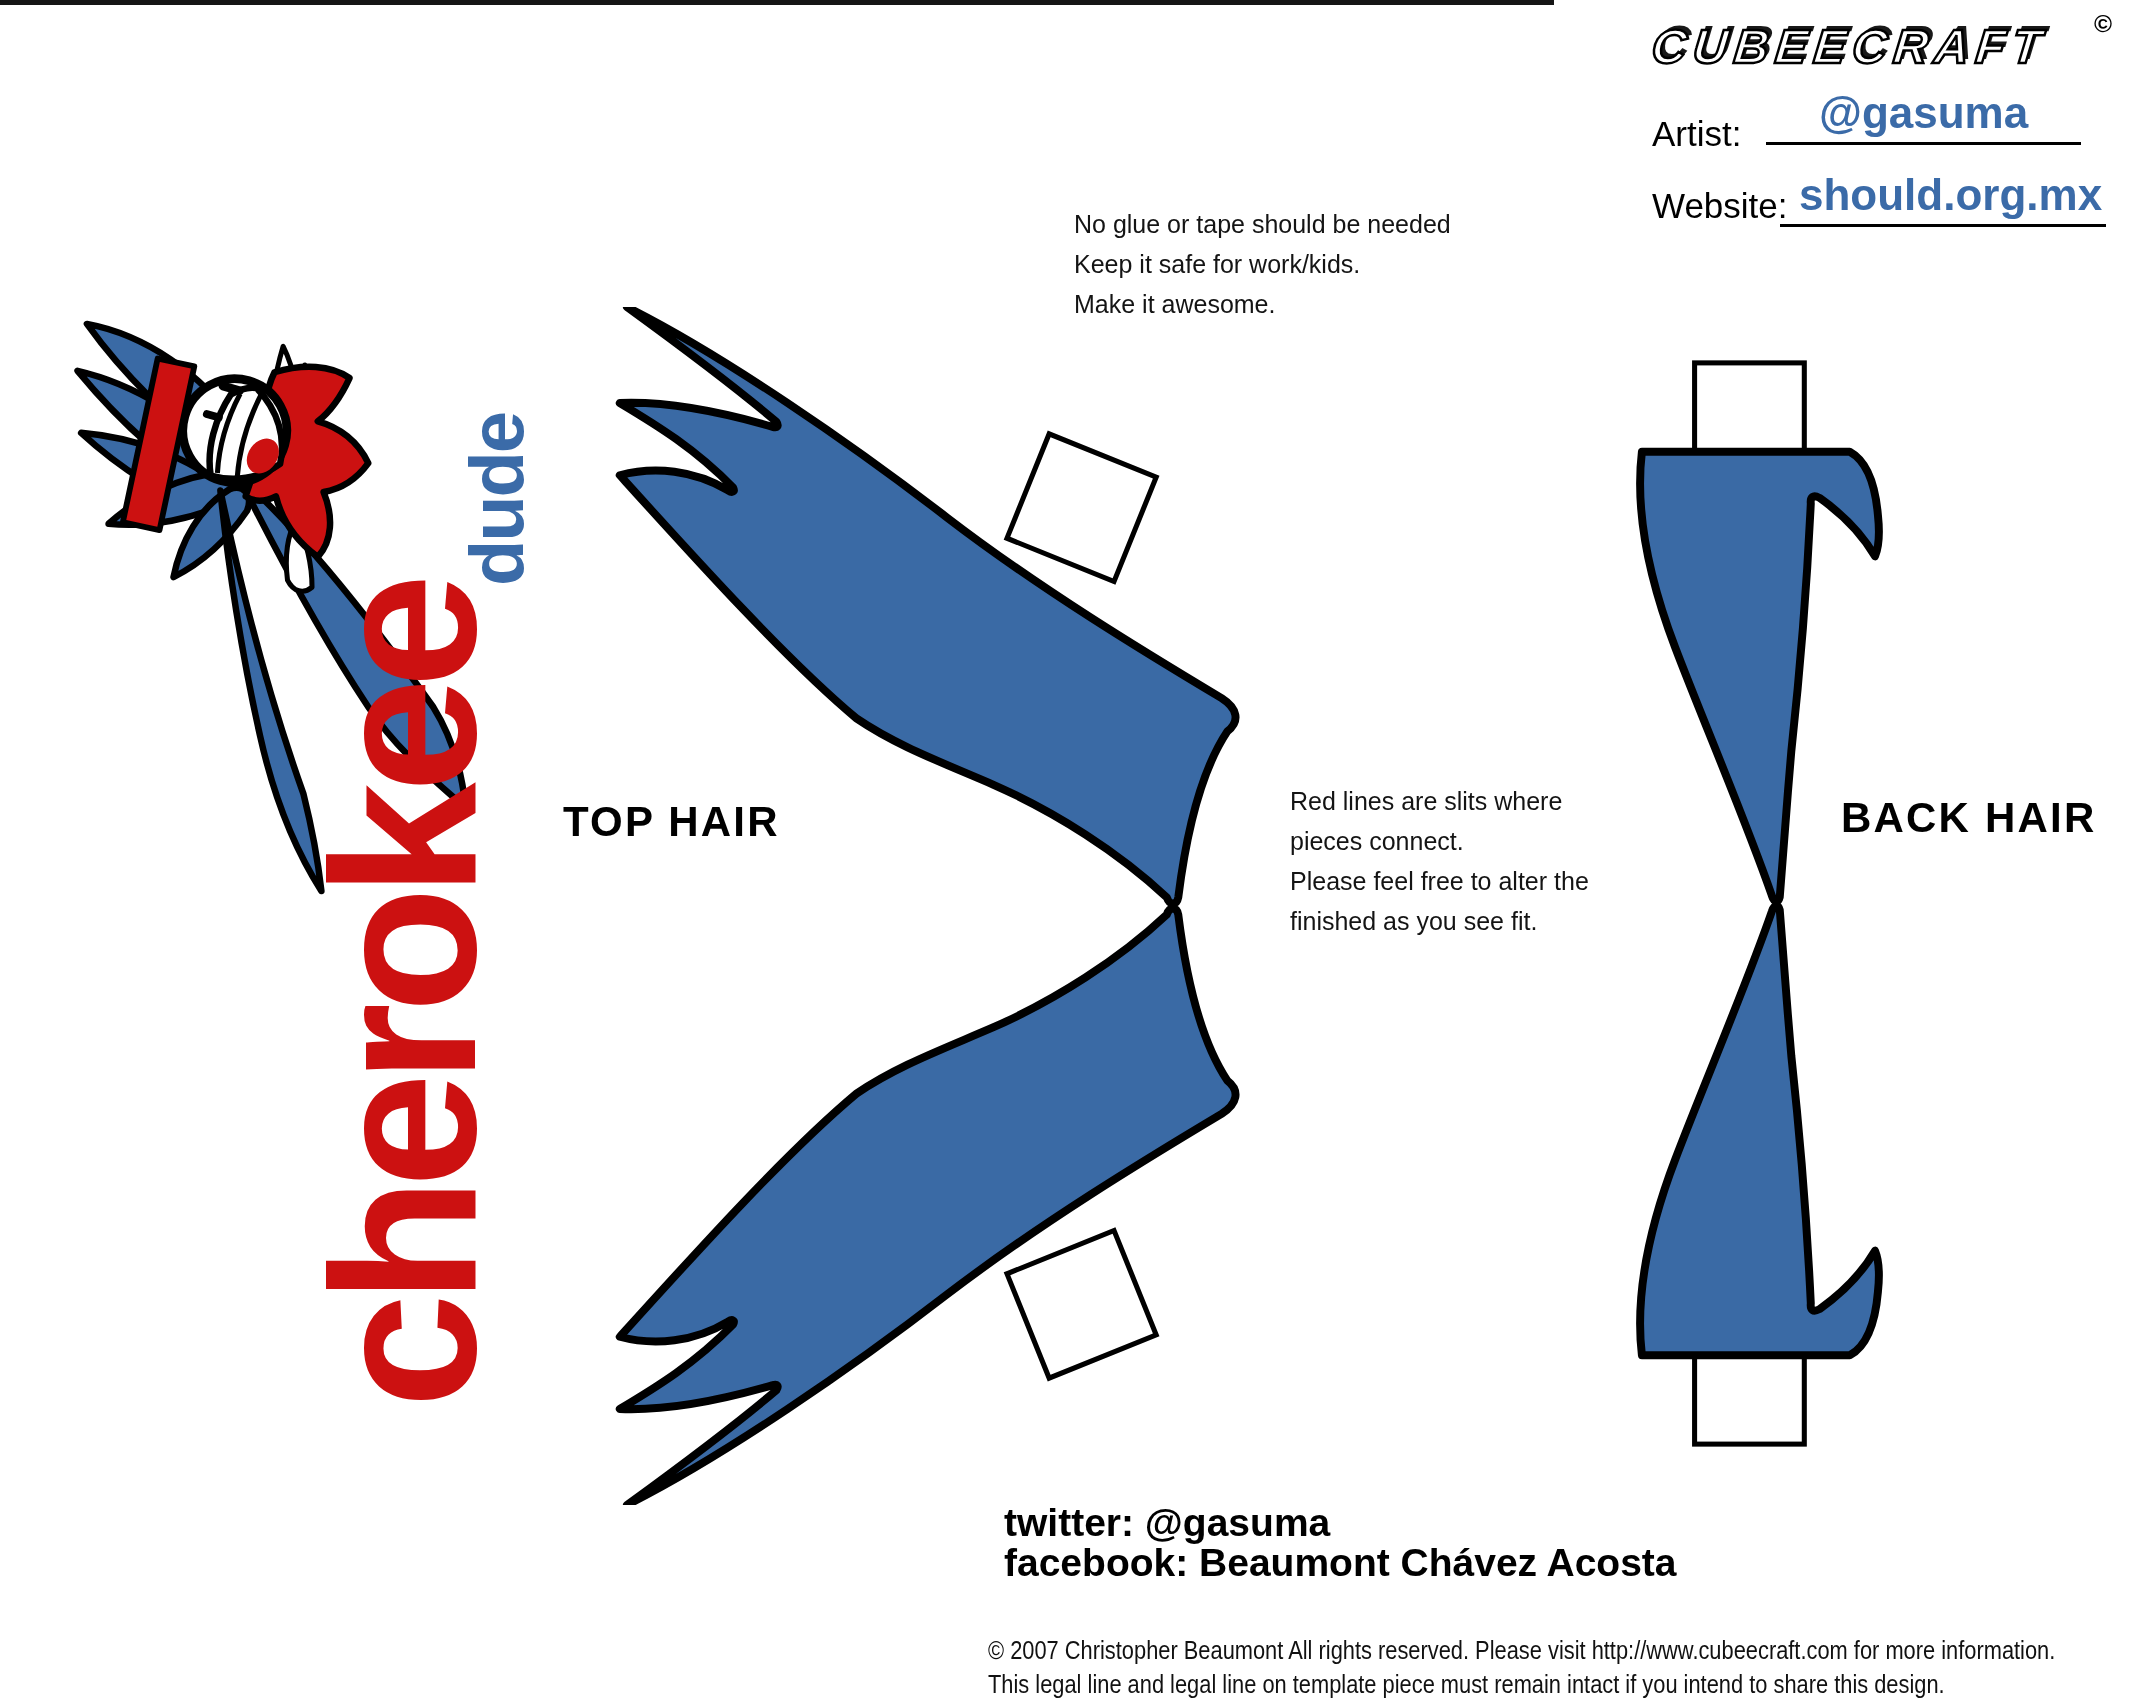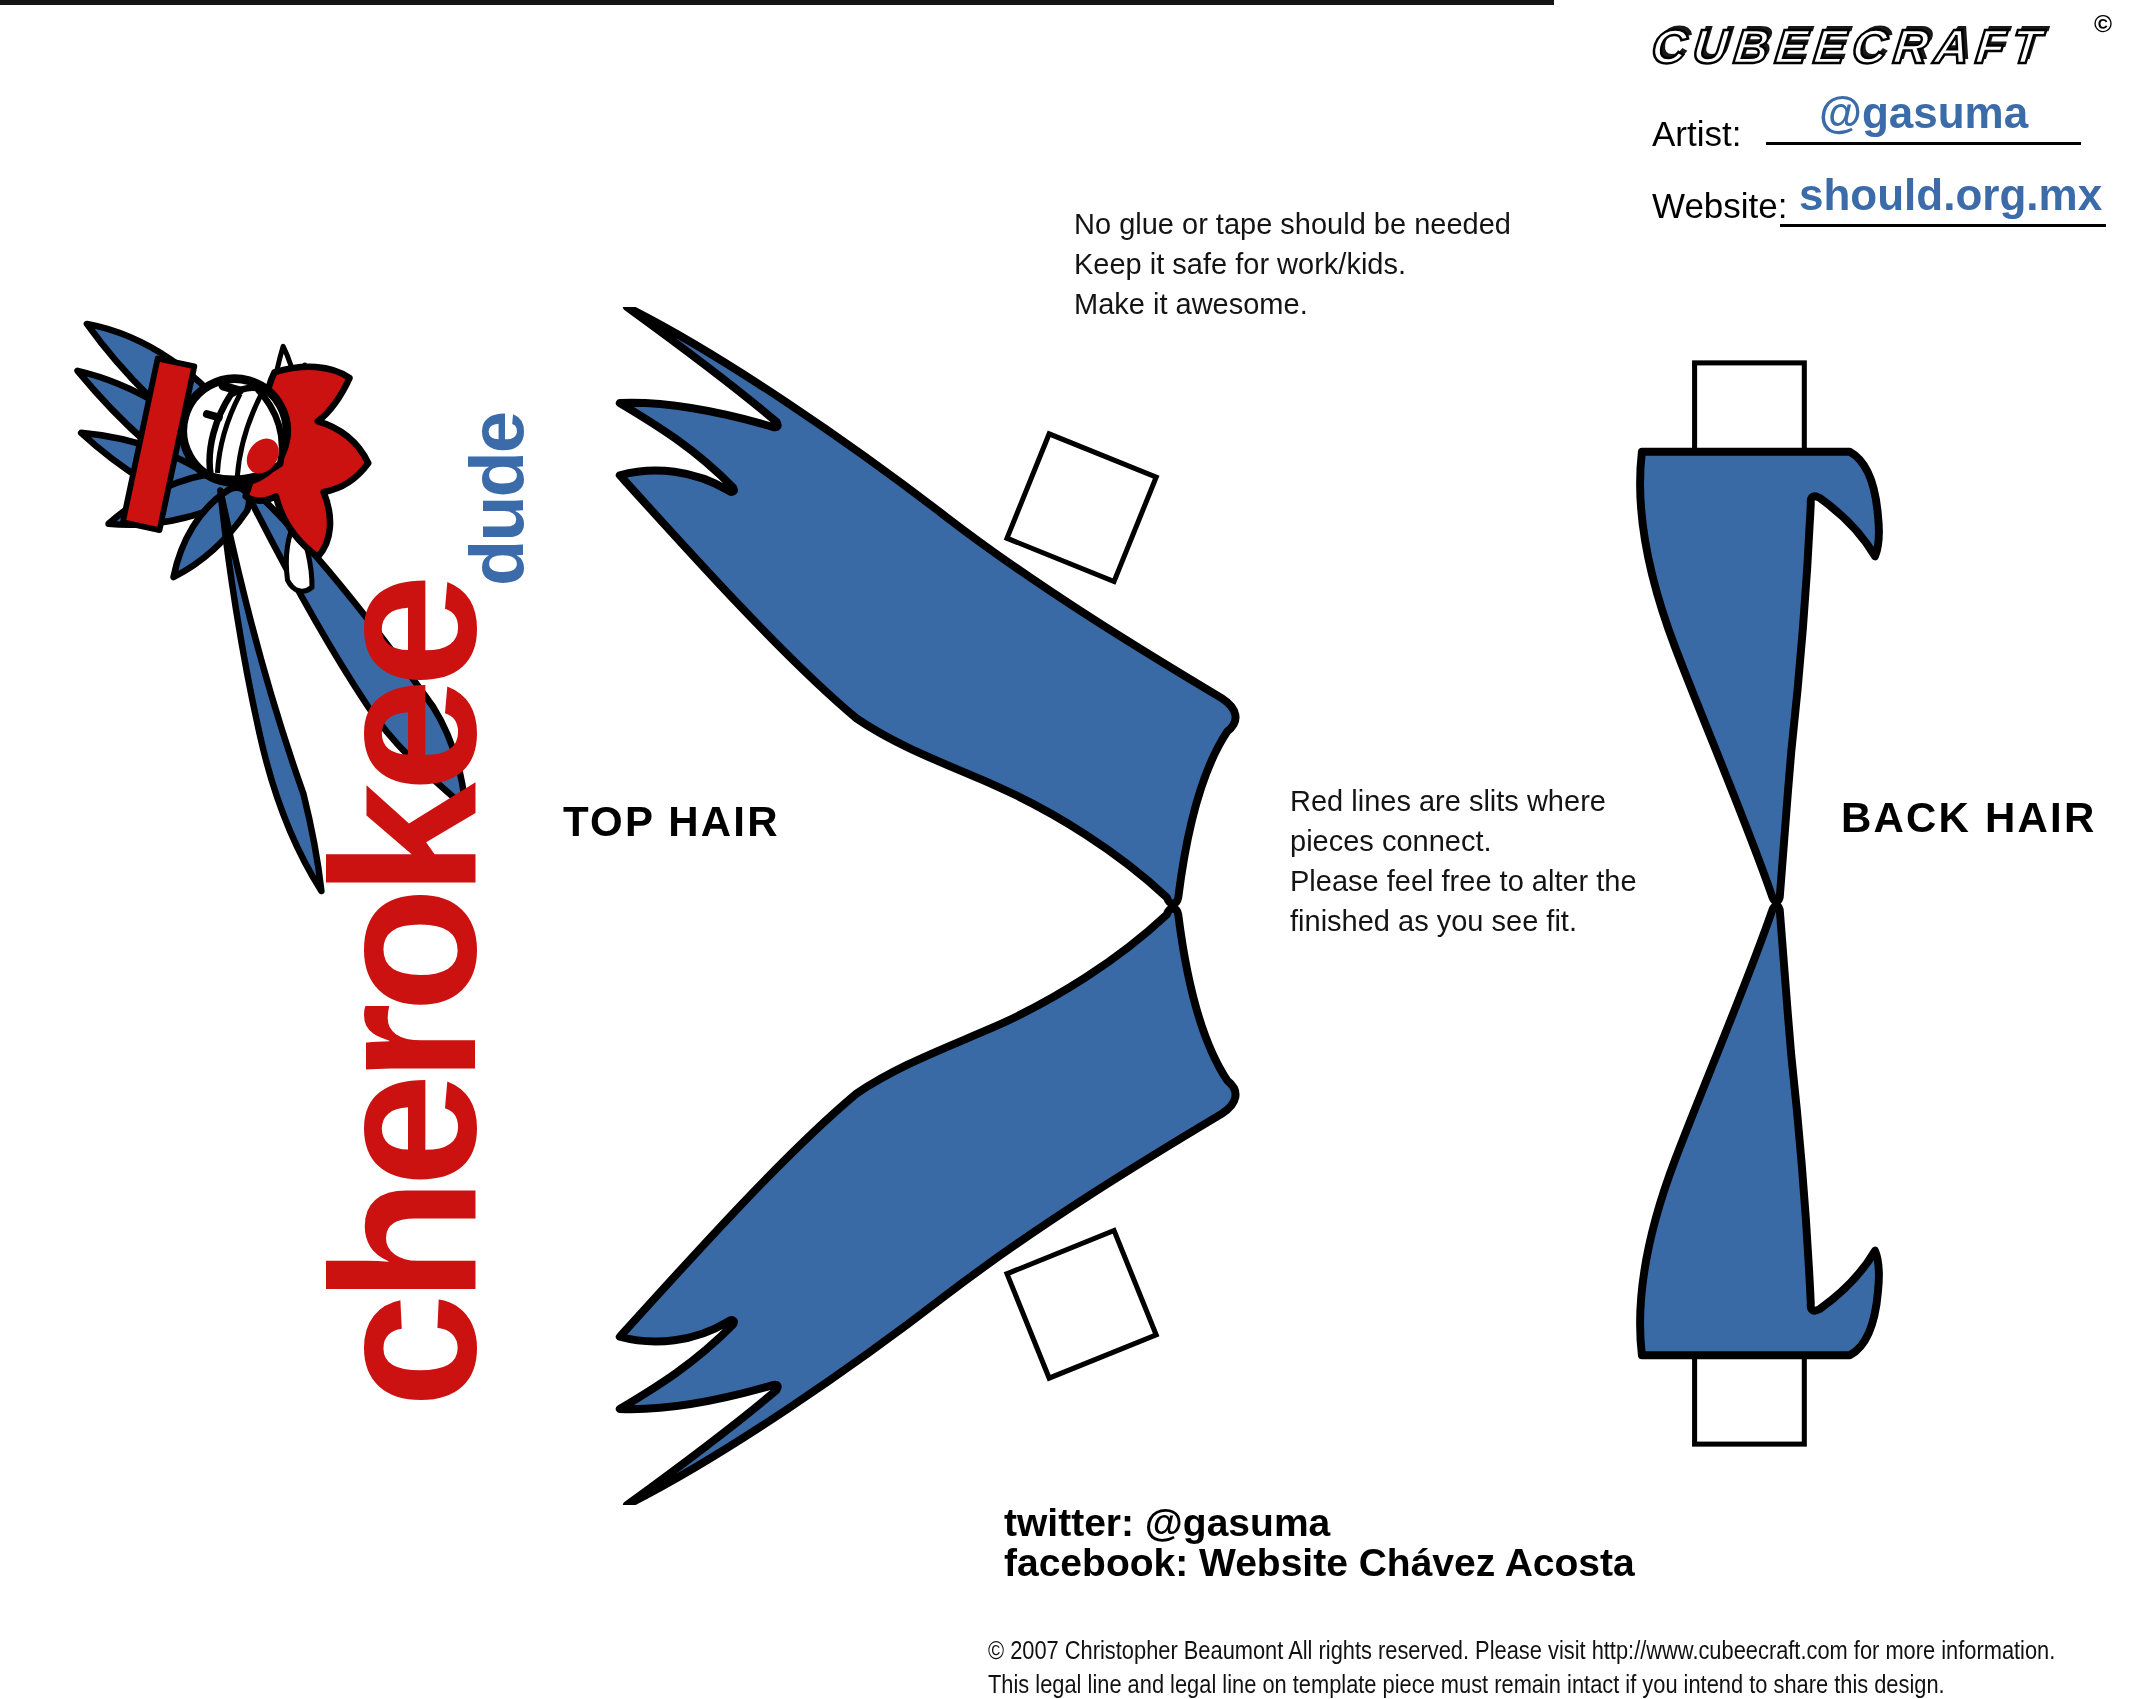--- a/index.html
+++ b/index.html
@@ -25,7 +25,7 @@
   .cred-line{height:2.9px;background:#000;}
 
   
-  .para{font-size:29px;line-height:40px;color:#141414;white-space:nowrap;}
+  .para{font-size:25px;line-height:40px;color:#141414;white-space:nowrap;}
 
   
   .rot{transform:rotate(-90deg);transform-origin:top left;white-space:nowrap;display:inline-block;}

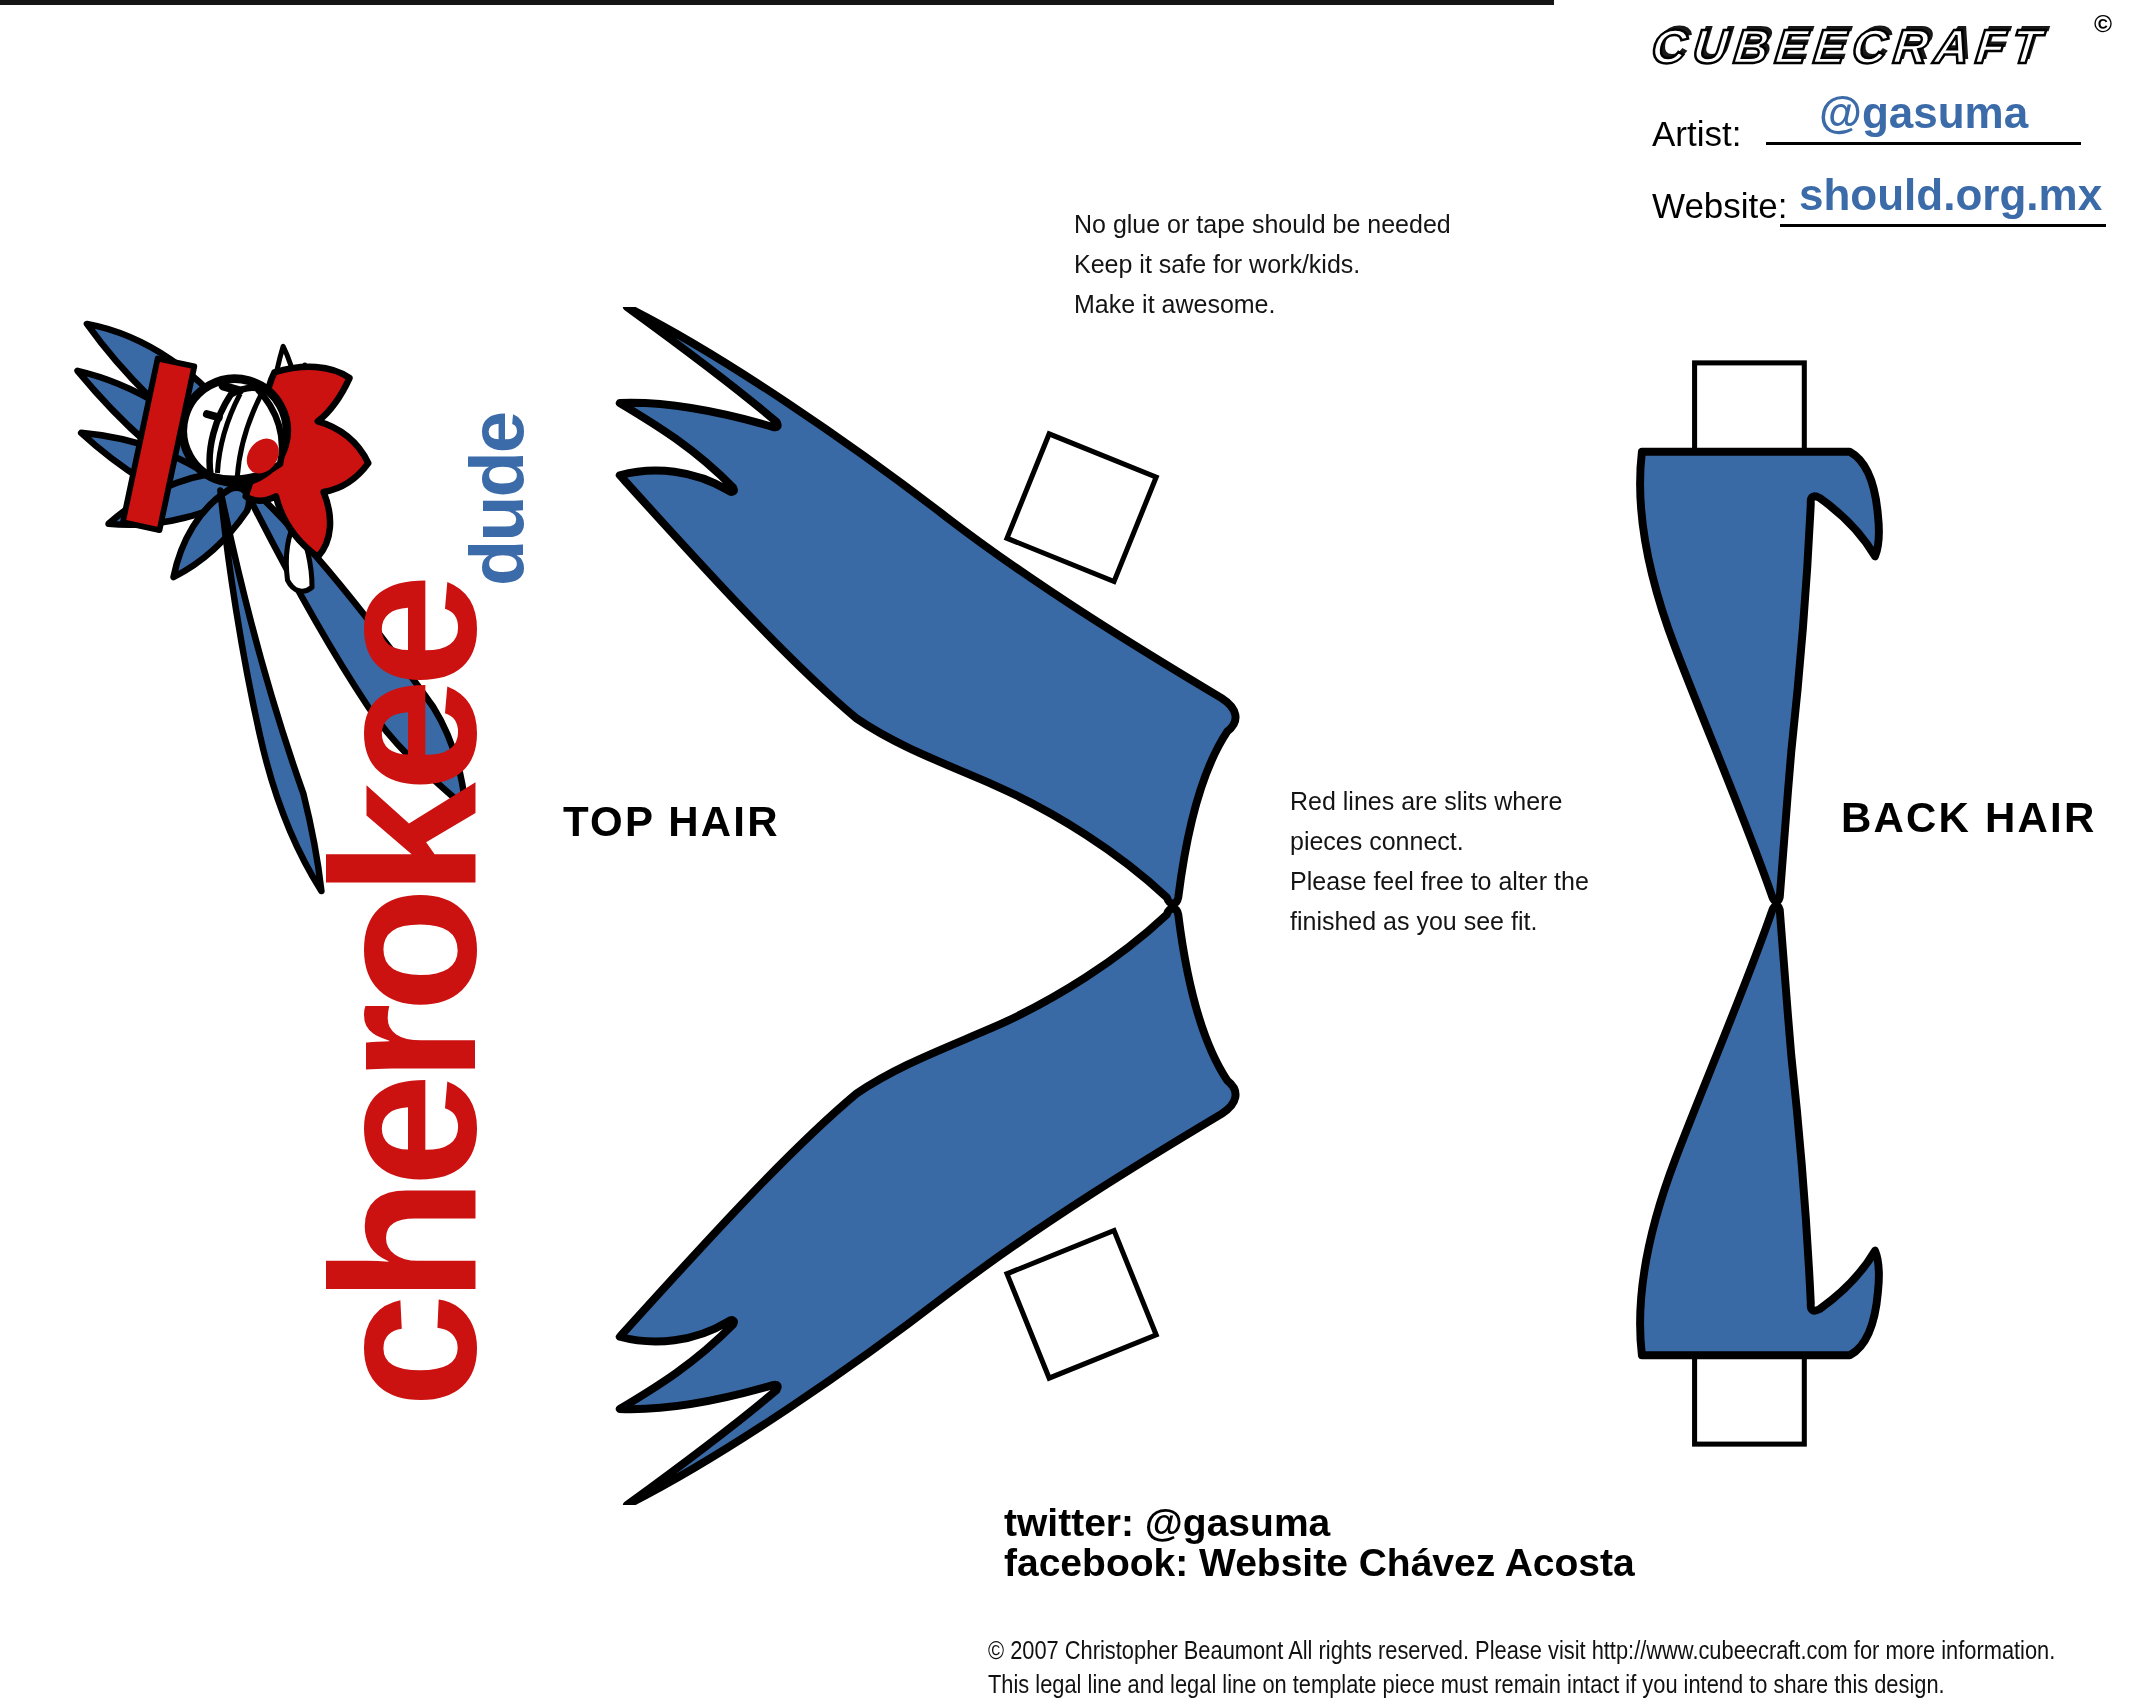--- a/index.html
+++ b/index.html
@@ -172,7 +172,7 @@
 
   <div class="abs" id="social" style="left:1004px;top:1503px;">
     <div>twitter: @gasuma</div>
-    <div>facebook: Website Chávez Acosta</div>
+    <div>facebook: Beaumont Chávez Acosta</div>
   </div>
 
   <div class="abs" id="legal" style="left:988px;top:1633px;">

